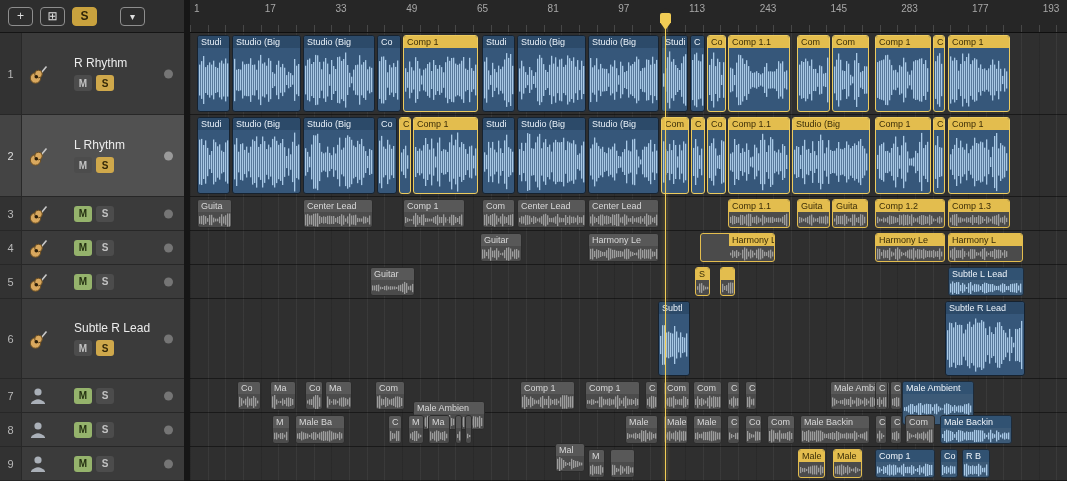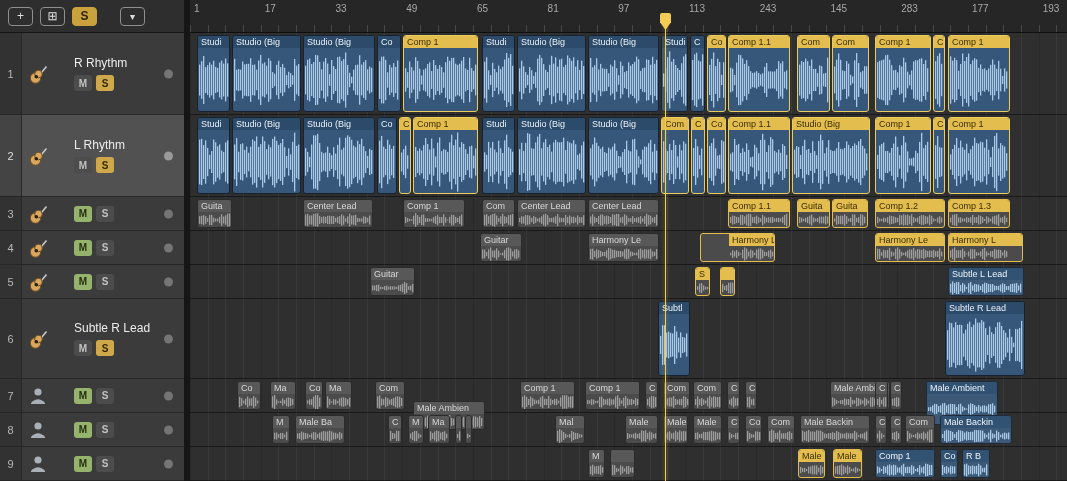--- a/index.html
+++ b/index.html
@@ -2263,7 +2263,7 @@
             </svg>
           </div>
         </div>
-        <div class="region bs" style="left: 736px; width: 72px; height: 44px;">
+        <div class="region bs" style="left: 712px; width: 72px; height: 44px;">
           <div class="rtitle">Male Ambient</div>
           <div class="rwave">
             <svg width="70" height="15" viewBox="0 0 70 15">

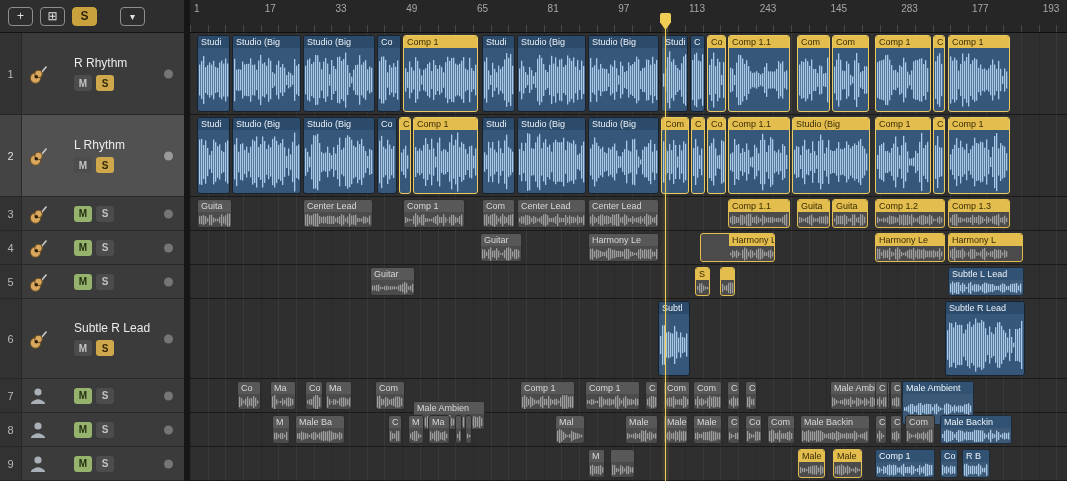--- a/index.html
+++ b/index.html
@@ -2409,7 +2409,7 @@
             </svg>
           </div>
         </div>
-        <div class="region g" style="left: 365px; width: 30px; height: 29px;">
+        <div class="region g" style="left: 365px; width: 30px; height: 29px; margin-top: 28px;">
           <div class="rtitle">Mal</div>
           <div class="rwave">
             <svg width="28" height="15" viewBox="0 0 28 15">

